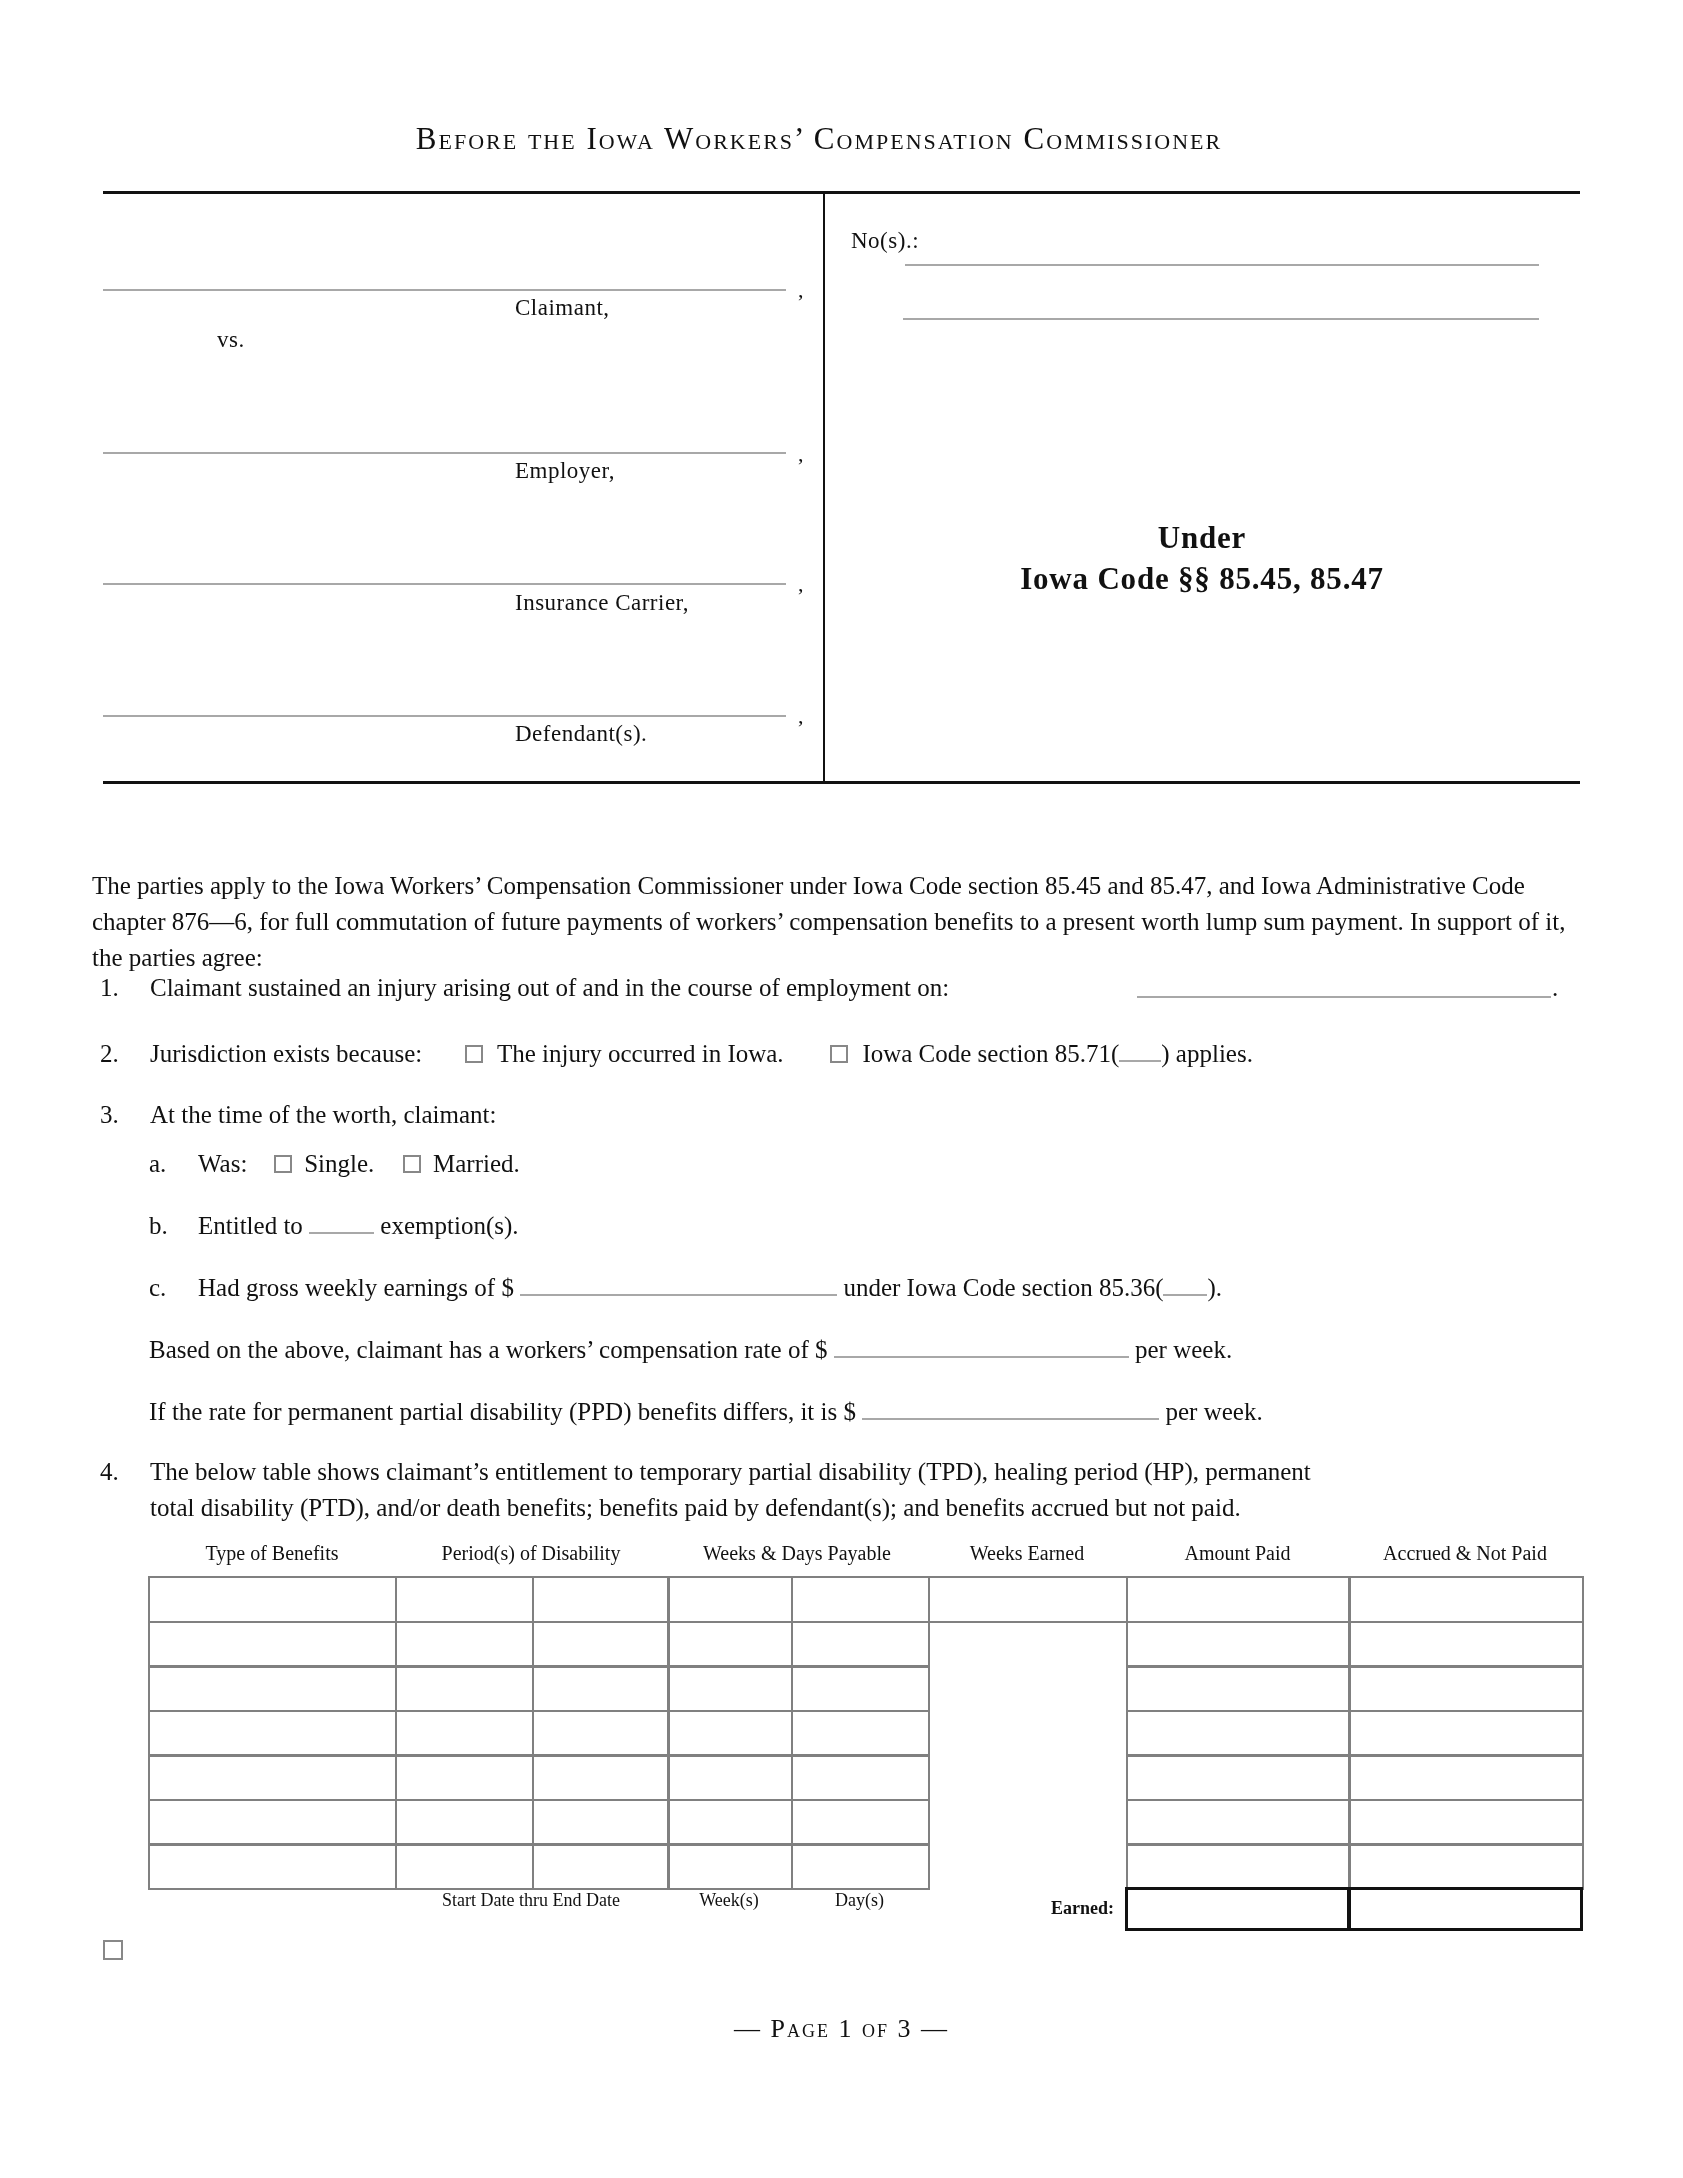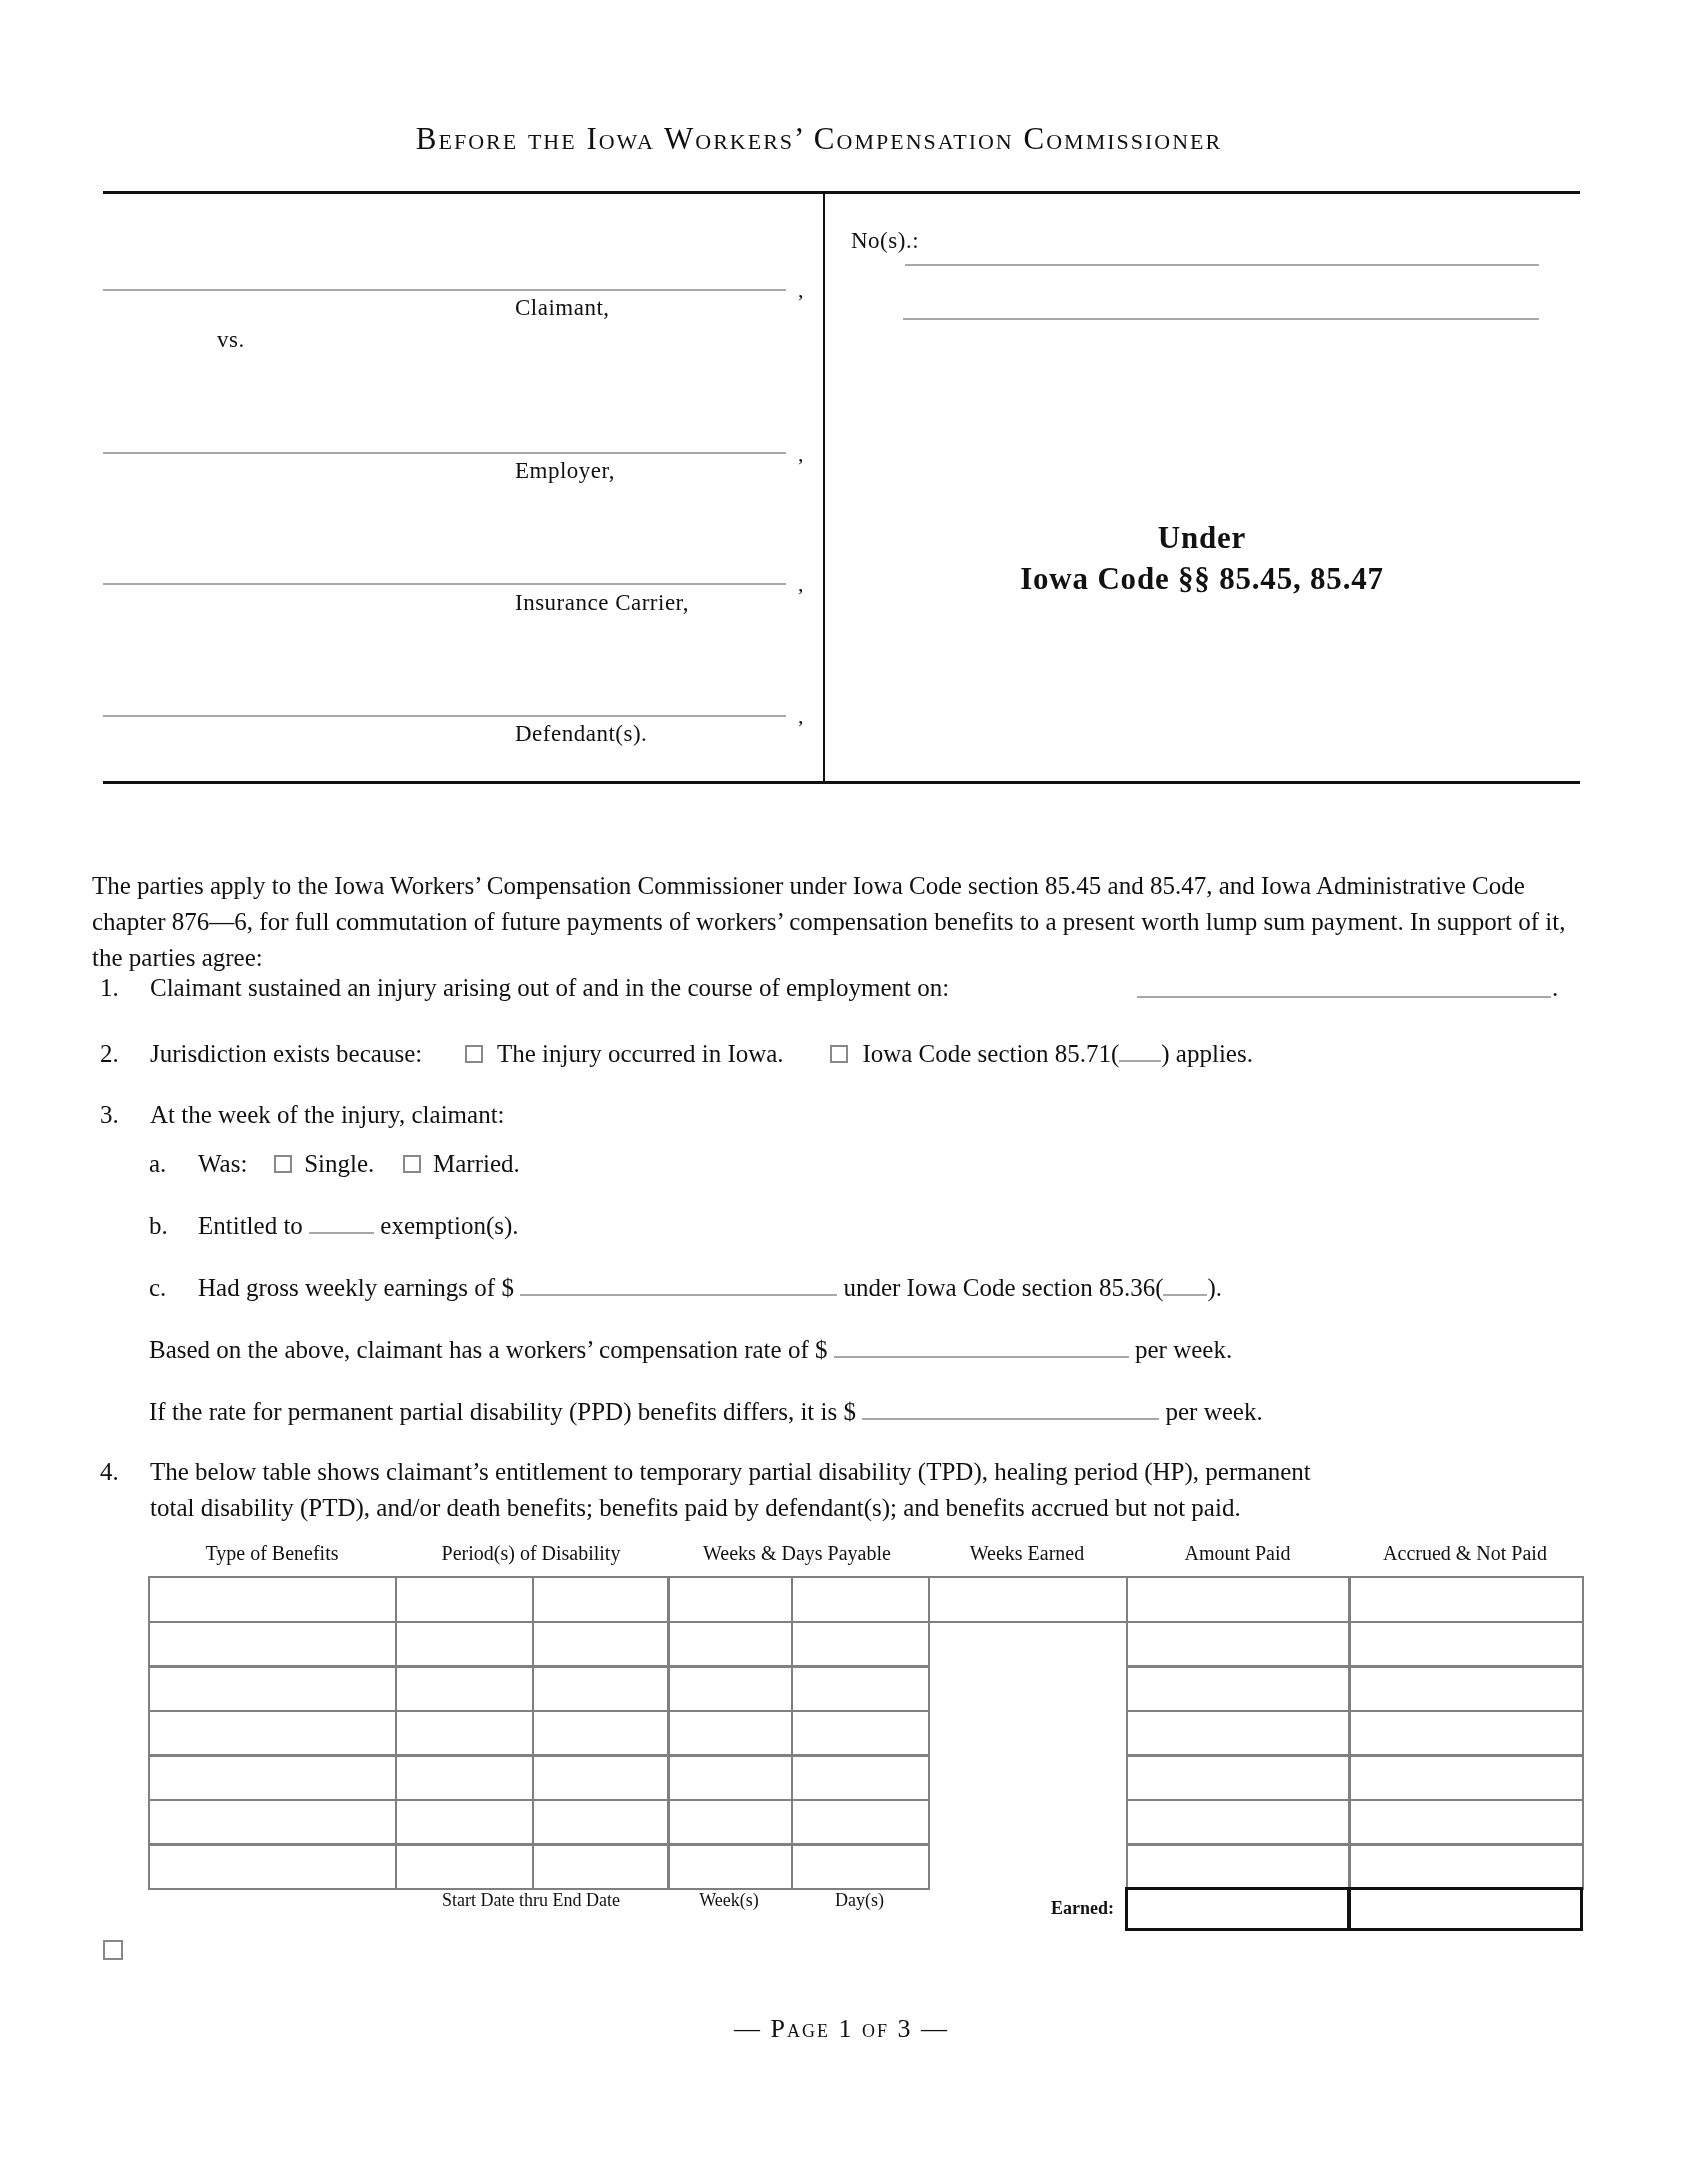--- a/index.html
+++ b/index.html
@@ -76,7 +76,7 @@
 </div>
 
 <div class="abs body-text" style="left:100px; top:1097px;">
-  <span style="display:inline-block; width:50px;">3.</span><span>At the week of the injury, claimant:</span>
+  <span style="display:inline-block; width:50px;">3.</span><span>At the time of the worth, claimant:</span>
 </div>
 
 <div class="abs body-text" style="left:149px; top:1146px; white-space:nowrap;">

